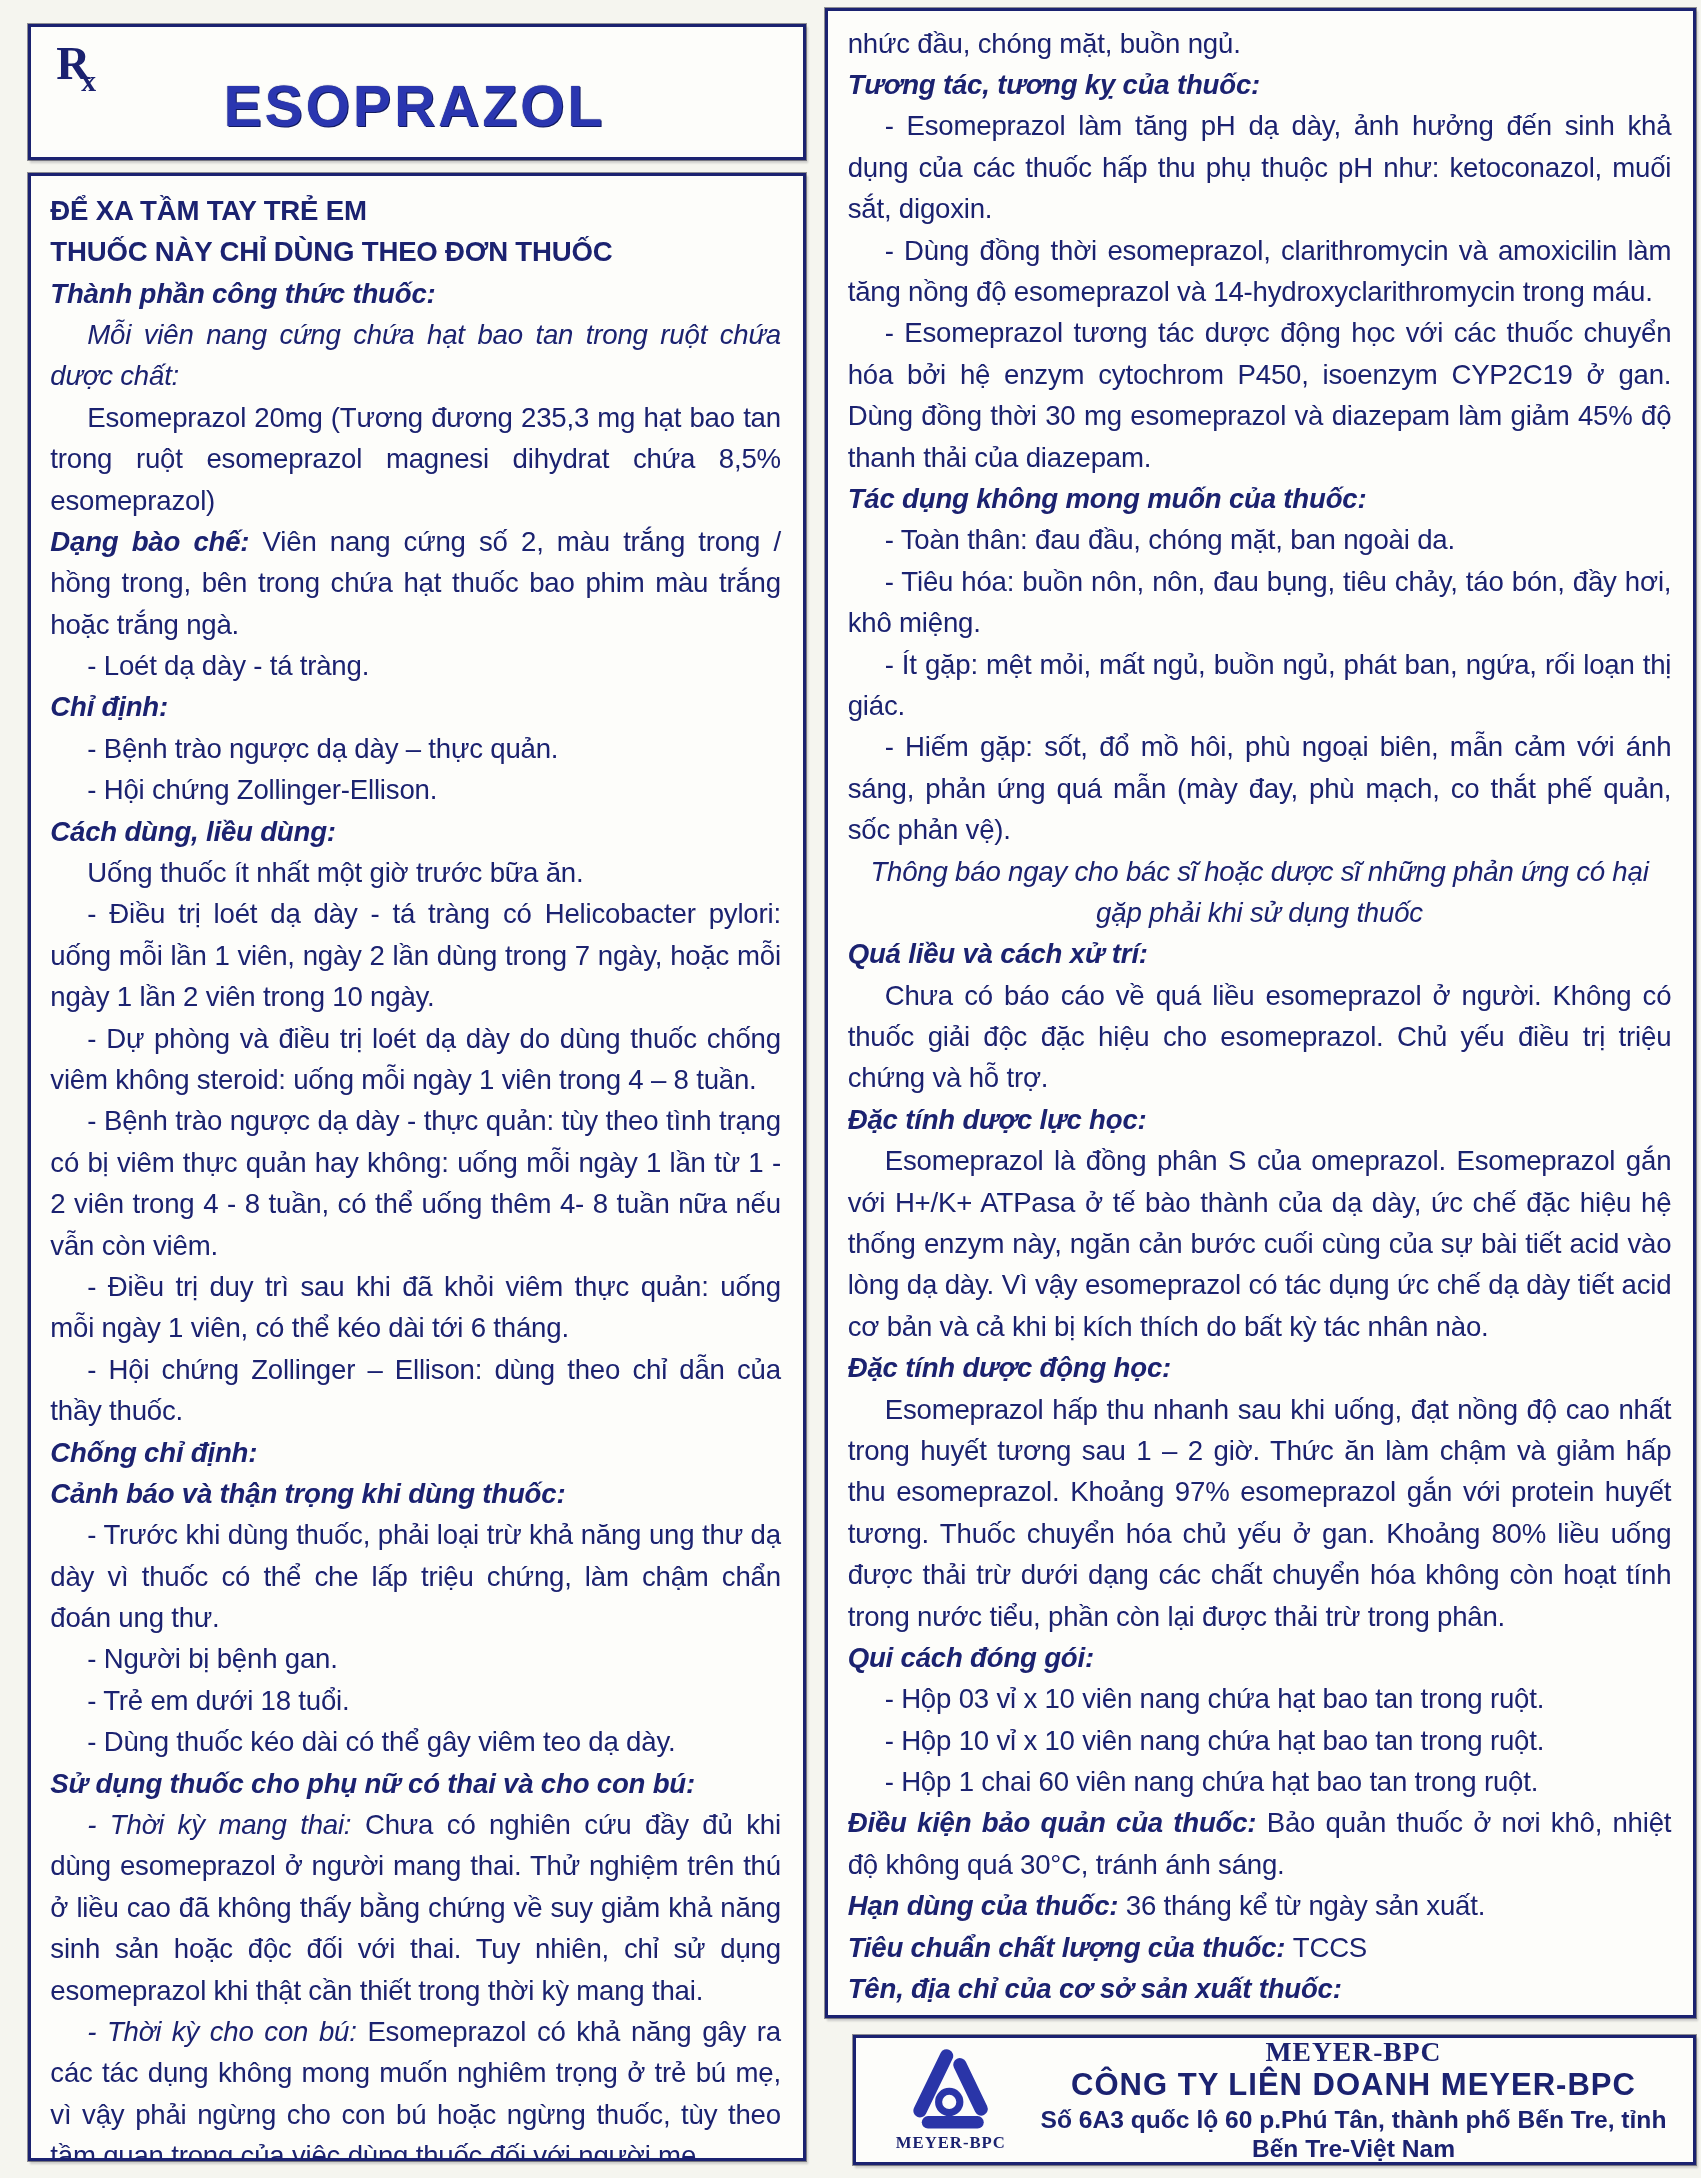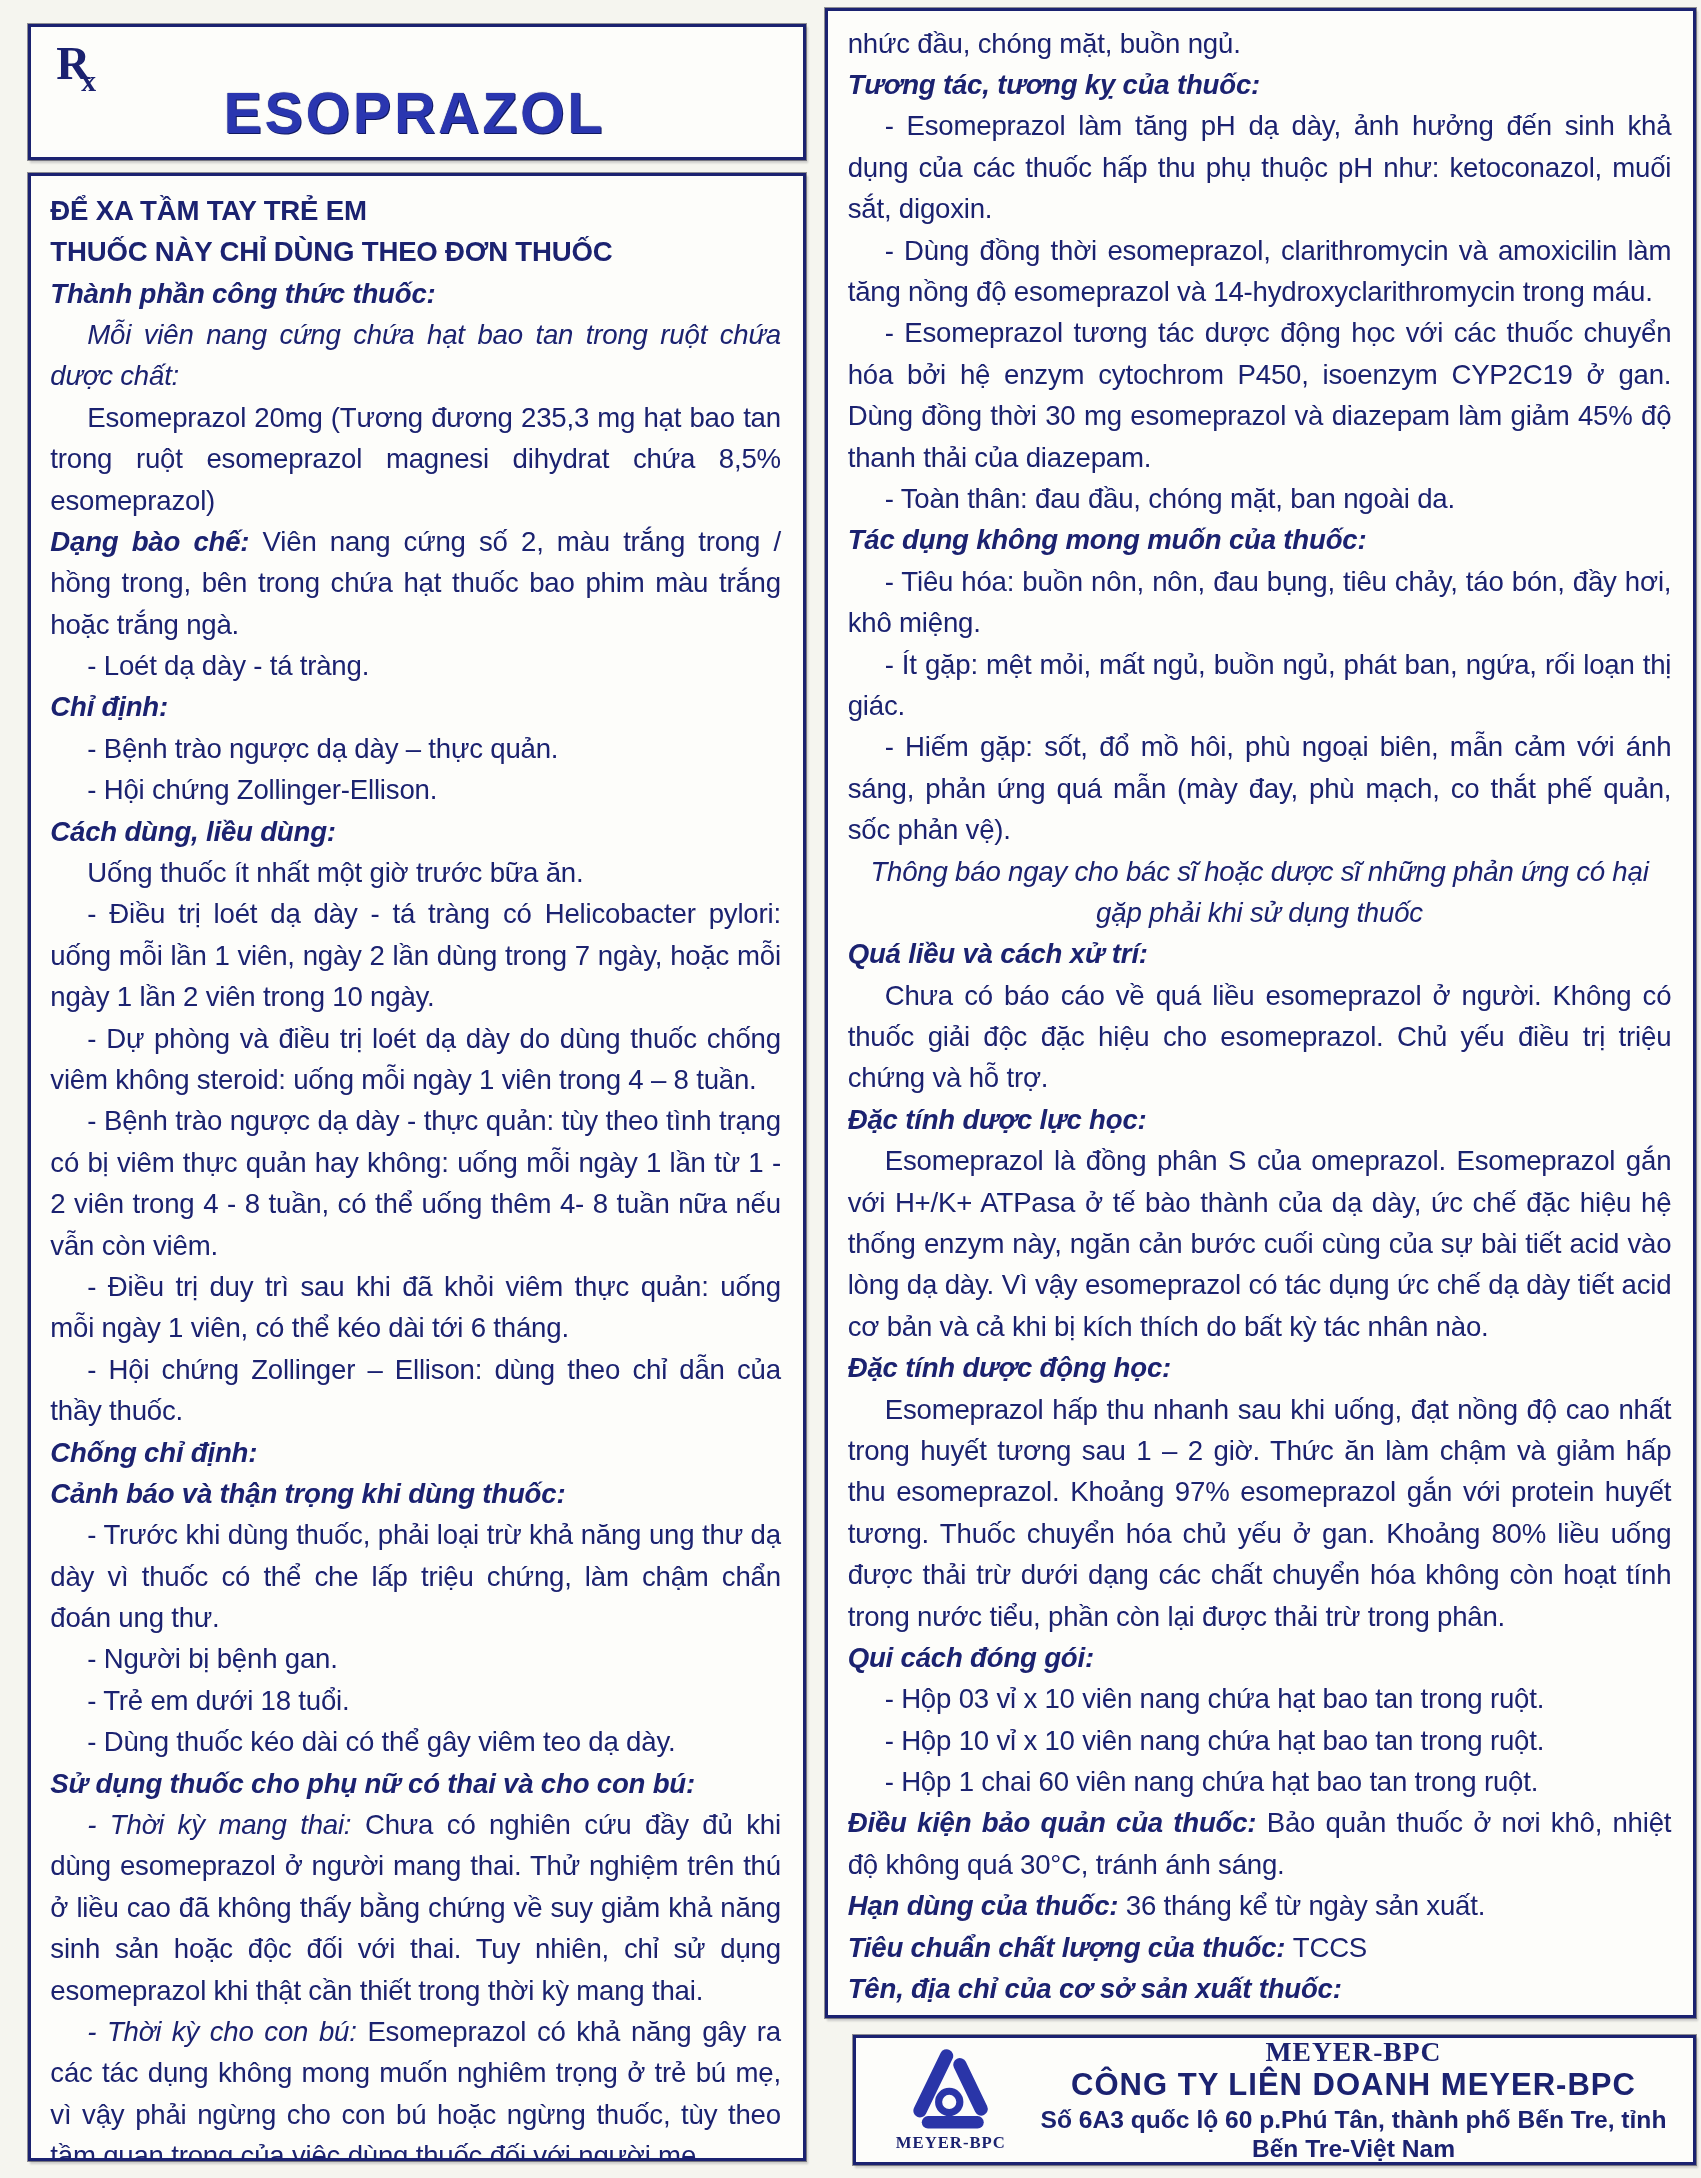--- a/index.html
+++ b/index.html
@@ -23,7 +23,7 @@
   }
   .rx sub{font-size:29.6px;margin-left:-8.9px;vertical-align:-11.8px;}
   .page-title{
-    position:absolute;left:0;right:4px;top:37px;margin:16px;
+    position:absolute;left:0;right:4px;top:37px;margin:9px;
     text-align:center;
     font-size:57px;font-weight:800;letter-spacing:3px;
     color:var(--title_blue,#2836b4);

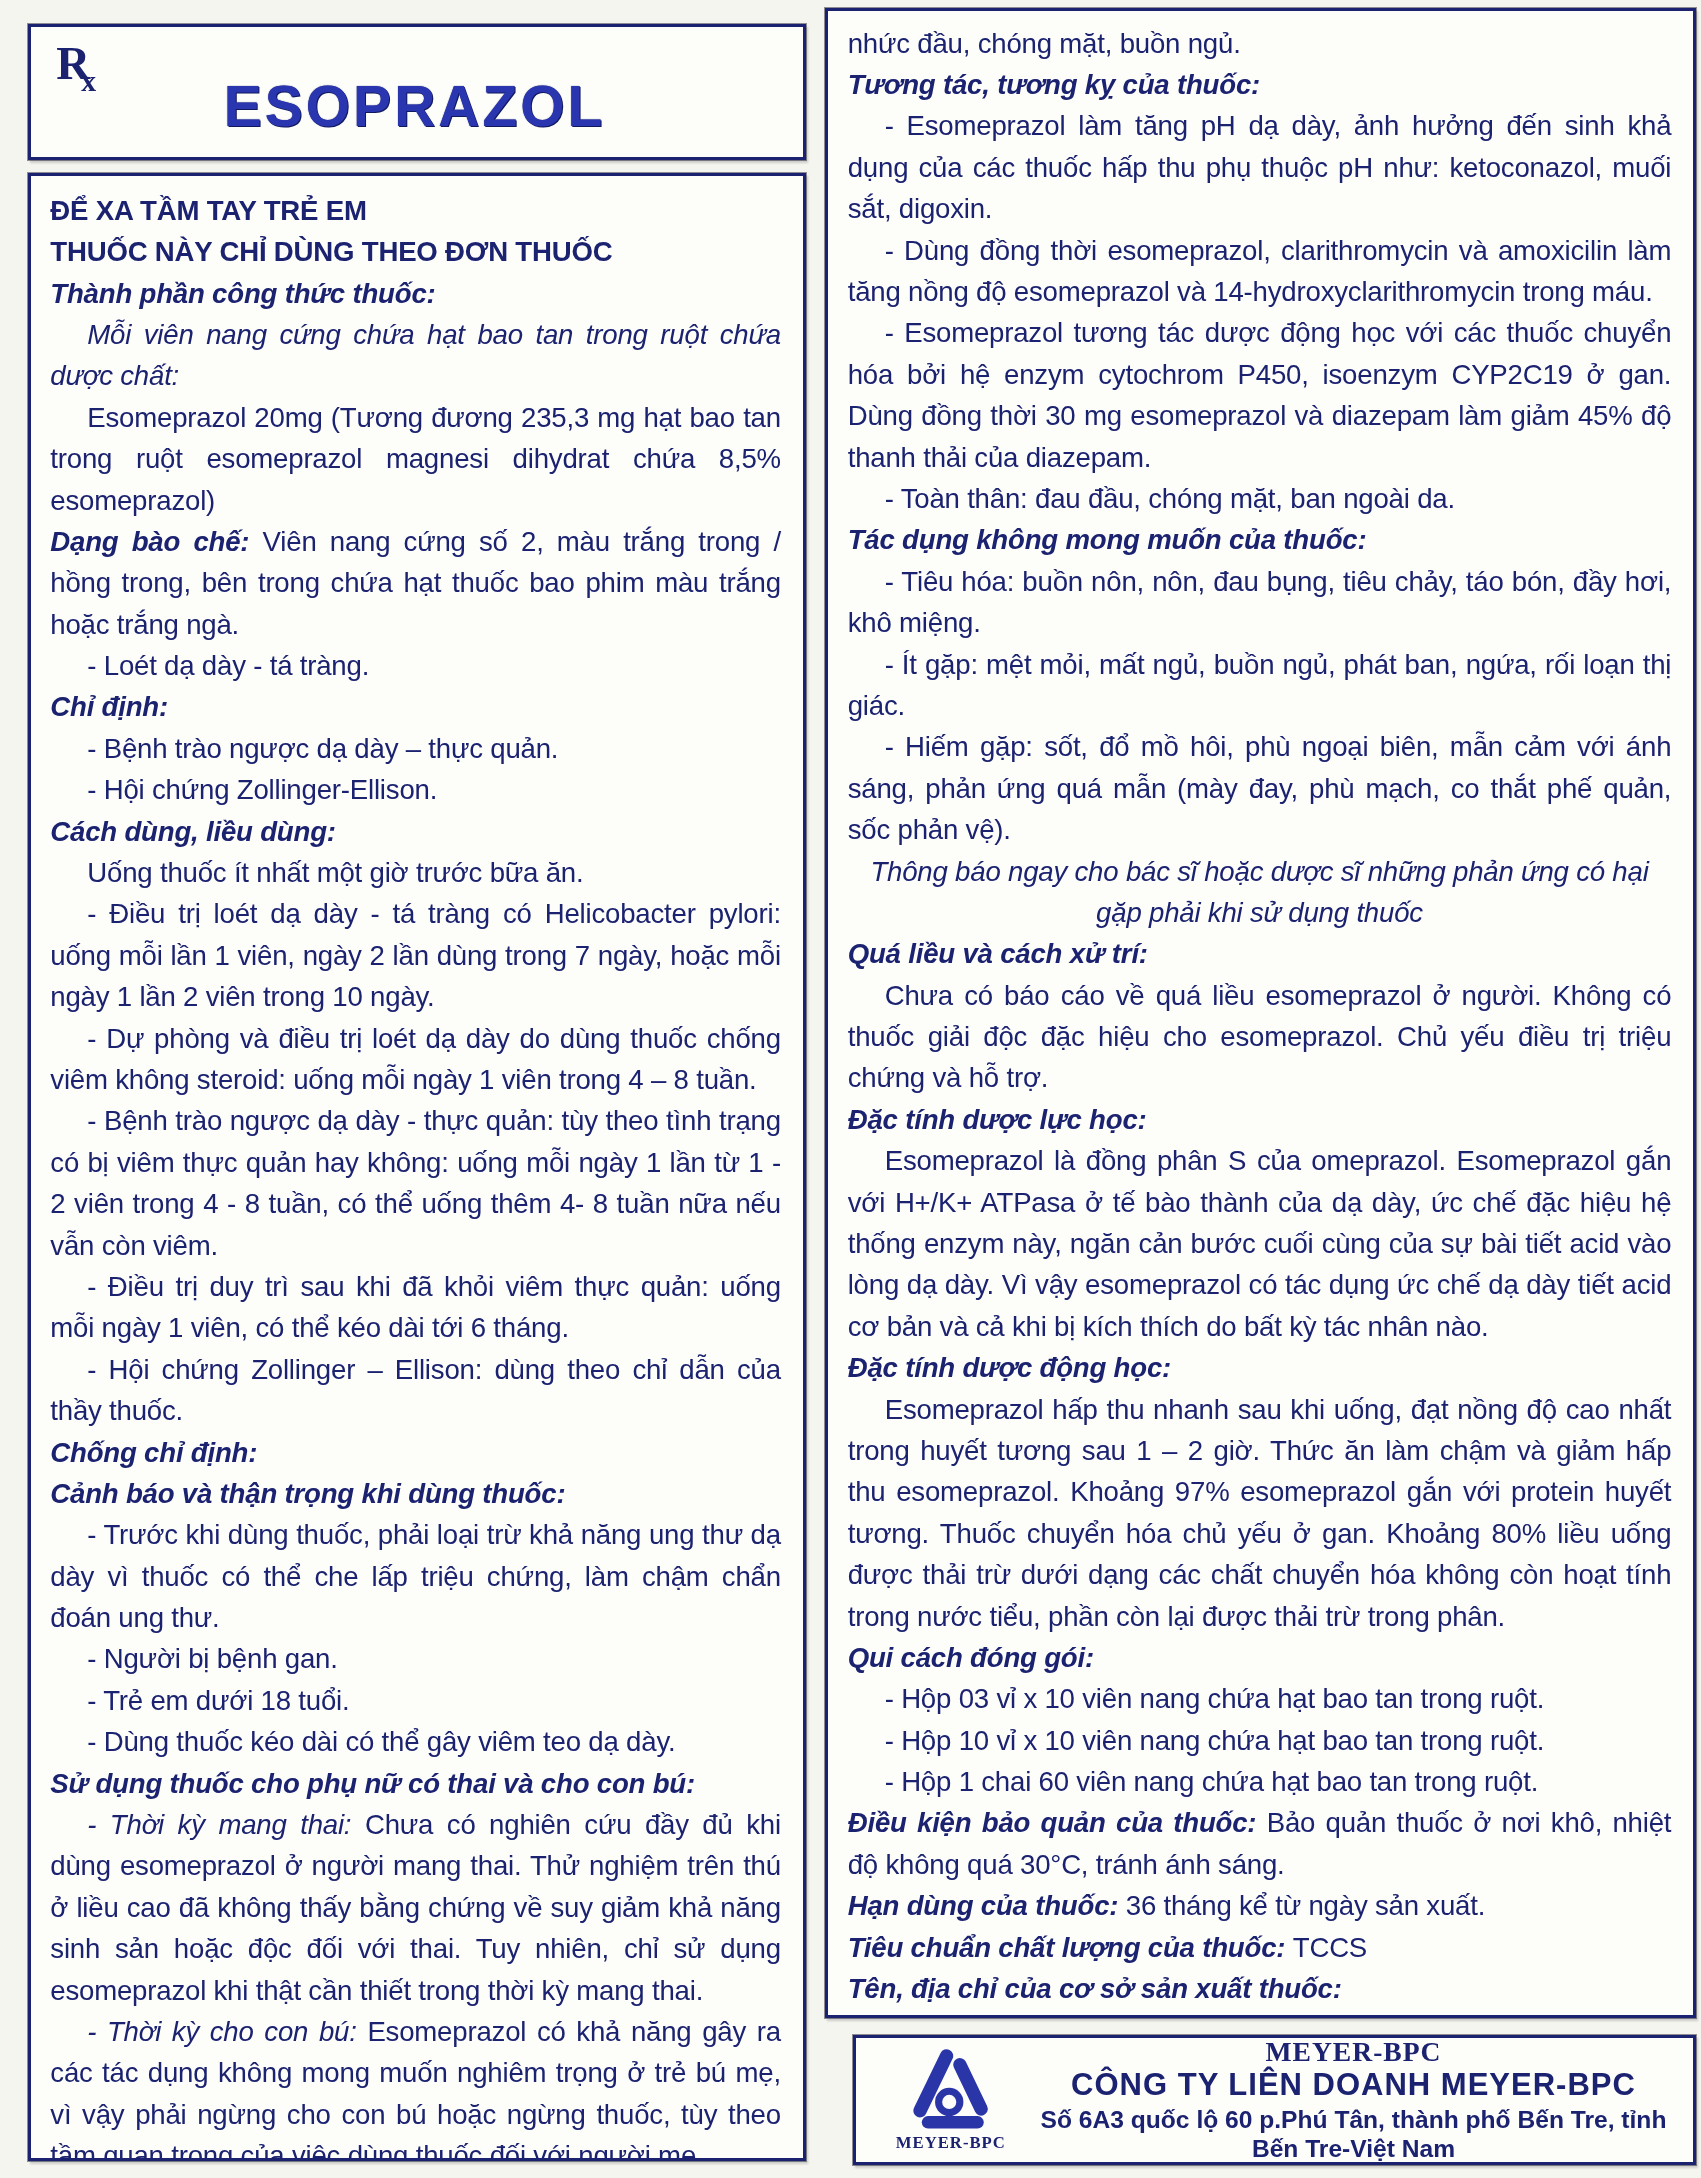--- a/index.html
+++ b/index.html
@@ -233,15 +233,15 @@
     
     <span>- Esomeprazol tương tác dược động học với các thuốc chuyển hóa bởi hệ enzym cytochrom P450, isoenzym CYP2C19 ở gan. Dùng đồng thời 30 mg esomeprazol và diazepam làm giảm 45% độ thanh thải của diazepam.</span>
   </p>
+      <p class="block b-h">
+    
+    
+    <span>Tác dụng không mong muốn của thuốc:</span>
+  </p>
       <p class="block b-p indent">
     
     
     <span>- Toàn thân: đau đầu, chóng mặt, ban ngoài da.</span>
-  </p>
-      <p class="block b-h">
-    
-    
-    <span>Tác dụng không mong muốn của thuốc:</span>
   </p>
       <p class="block b-p indent">
     

